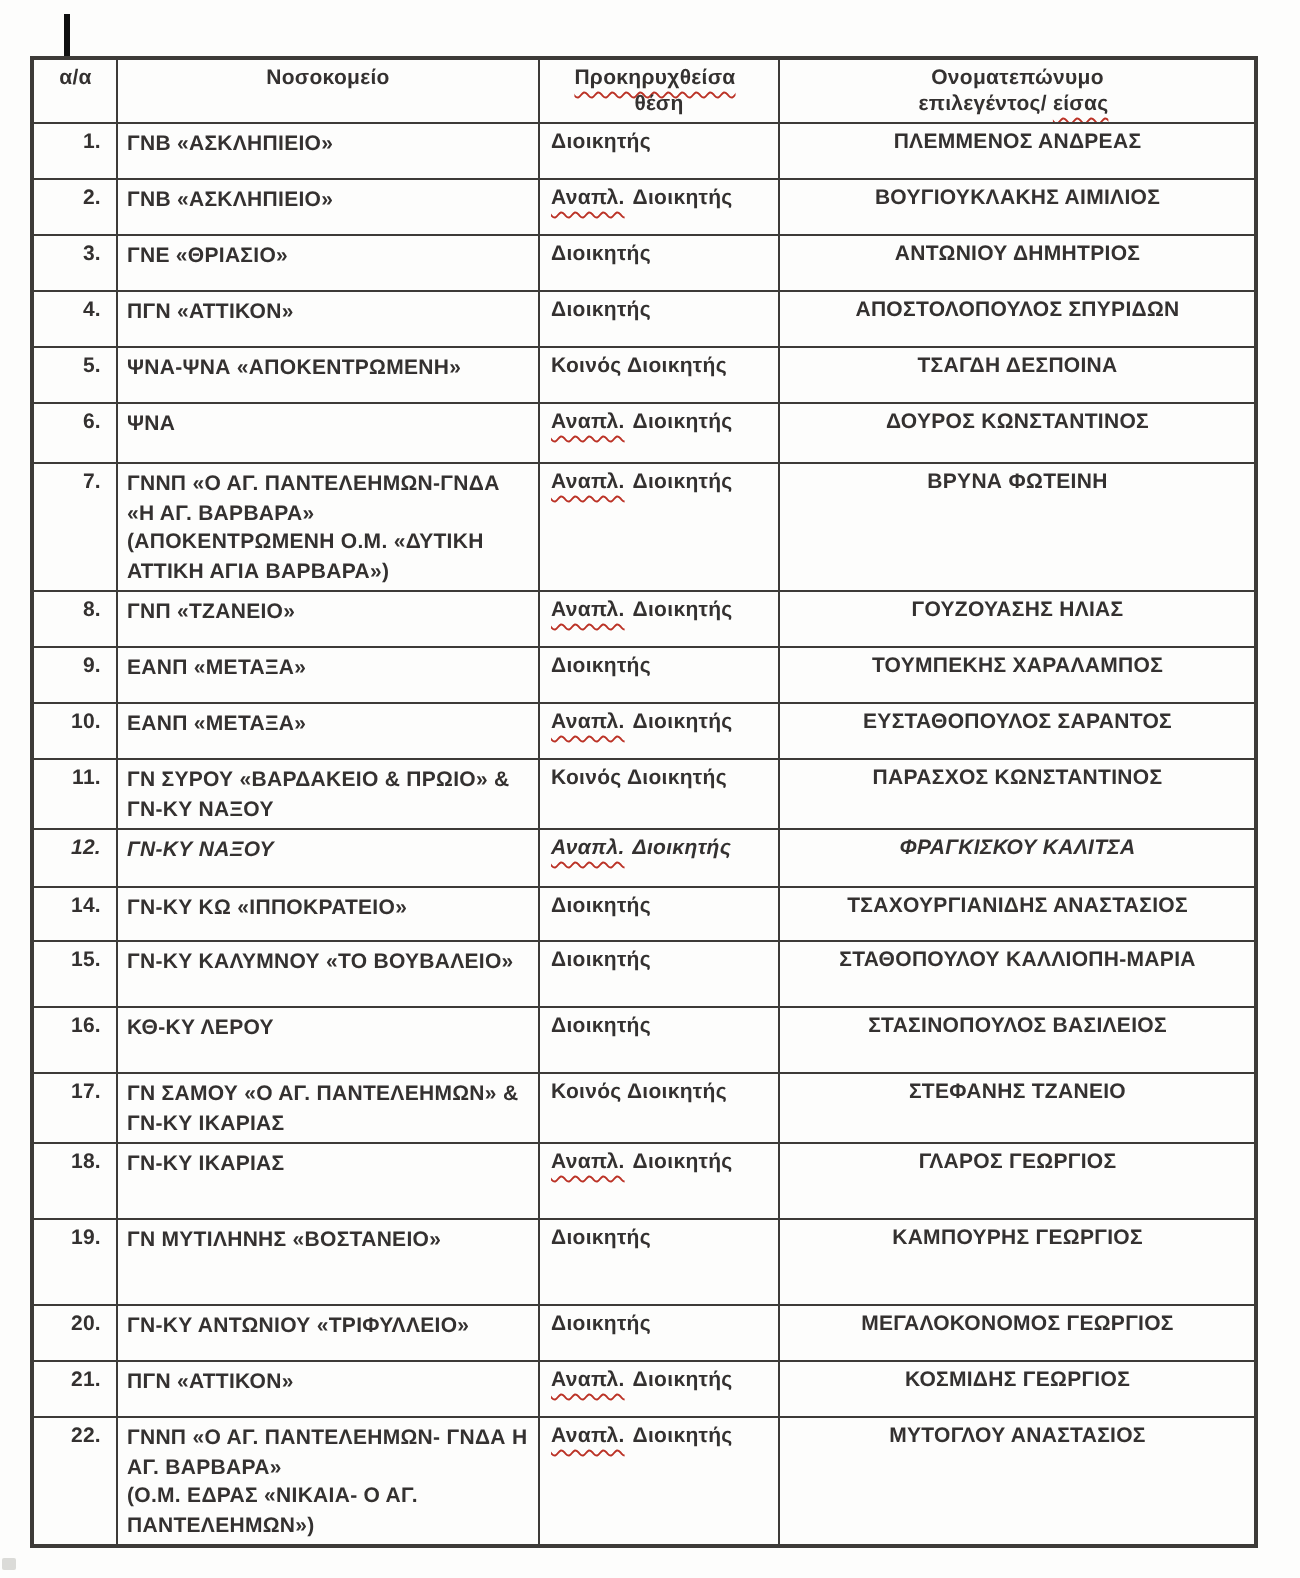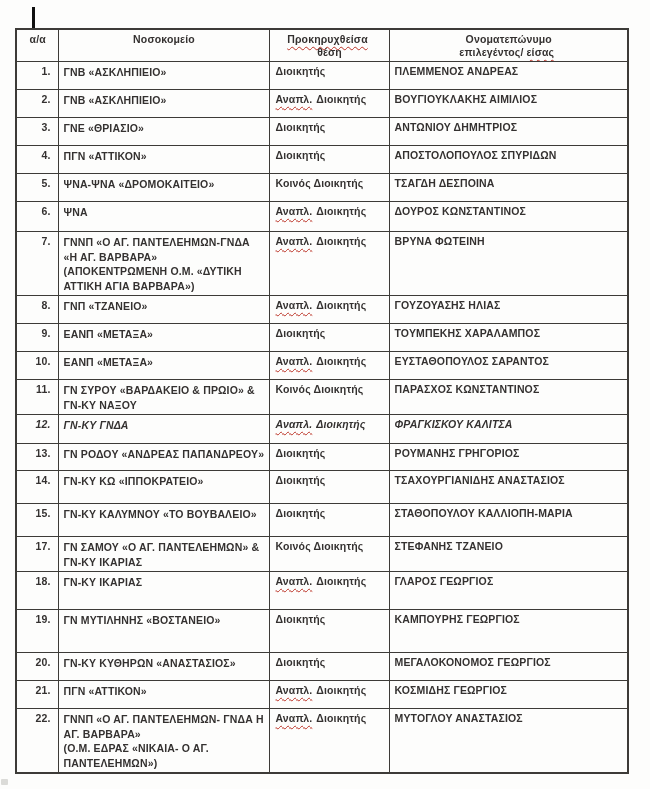--- a/index.html
+++ b/index.html
@@ -33,7 +33,7 @@
   td.c-num{text-align:right;padding-right:7px;padding-top:3px;}
   td.c-hosp{padding-top:3px;line-height:14.5px;}
   td.c-pos{padding-top:3px;padding-left:6px;}
-  td.c-name{padding-top:3px;}
+  td.c-name{text-align:center;padding-top:3px;}
   tbody tr{height:28px;}
   tbody tr:nth-child(6){height:30px;}
   tbody tr:nth-child(7){height:62px;}

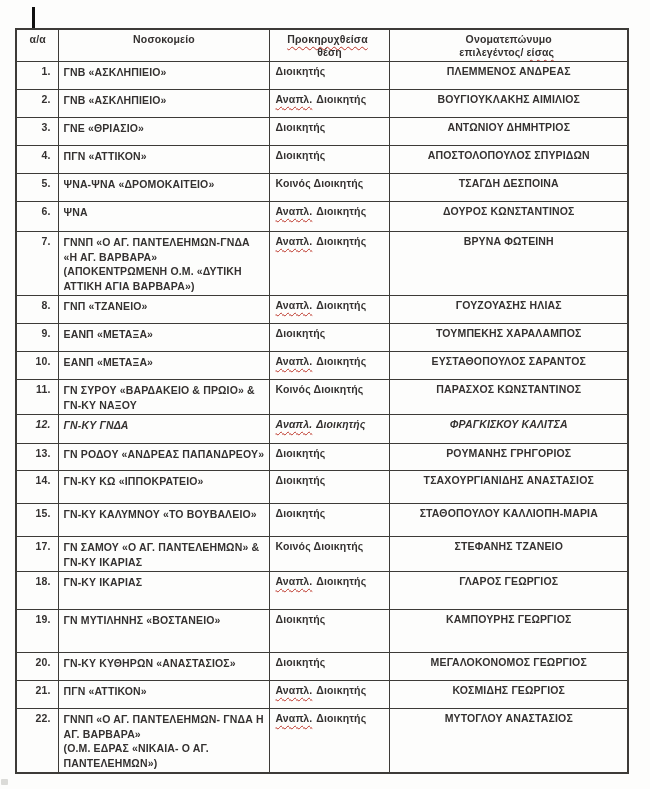--- a/index.html
+++ b/index.html
@@ -130,7 +130,7 @@
   <tr>
     <td class="c-num"><span>5.</span></td>
     <td class="c-hosp">
-      <div class="hosp-name">ΨΝΑ-ΨΝΑ «ΔΡΟΜΟΚΑΙΤΕΙΟ»</div>
+      <div class="hosp-name">ΨΝΑ-ΨΝΑ «ΑΠΟΚΕΝΤΡΩΜΕΝΗ»</div>
 
     </td>
     <td class="c-pos"><span class="squiggle"></span><span>Κοινός Διοικητής</span></td>

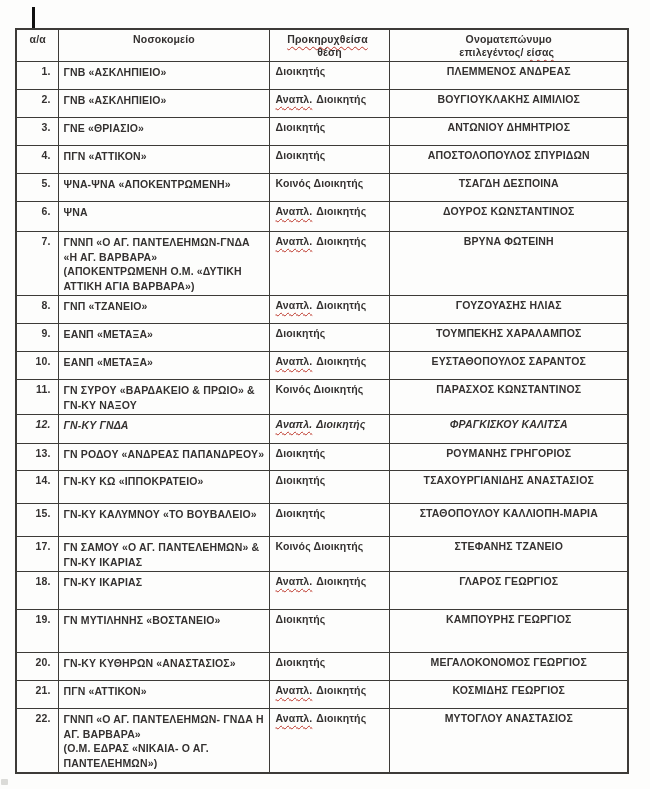--- a/index.html
+++ b/index.html
@@ -200,7 +200,7 @@
   <tr>
     <td class="c-num"><span>12.</span></td>
     <td class="c-hosp">
-      <div class="hosp-name">ΓΝ-ΚΥ ΓΝΔΑ</div>
+      <div class="hosp-name">ΓΝ-ΚΥ ΝΑΞΟΥ</div>
 
     </td>
     <td class="c-pos"><span class="squiggle">Αναπλ.</span><span>Διοικητής</span></td>

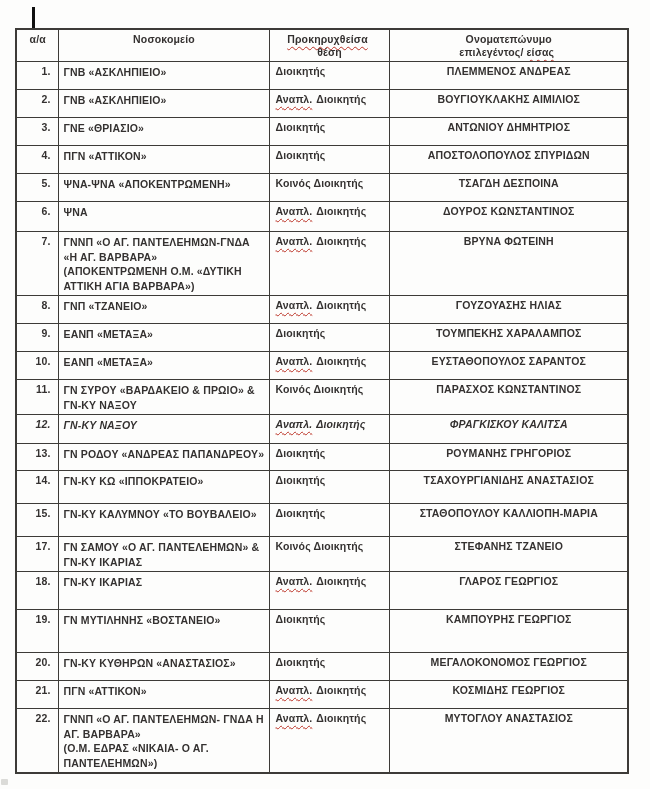--- a/index.html
+++ b/index.html
@@ -207,15 +207,6 @@
     <td class="c-name">ΦΡΑΓΚΙΣΚΟΥ ΚΑΛΙΤΣΑ</td>
   </tr>
 
-  <tr>
-    <td class="c-num"><span>13.</span></td>
-    <td class="c-hosp">
-      <div class="hosp-name">ΓΝ ΡΟΔΟΥ «ΑΝΔΡΕΑΣ ΠΑΠΑΝΔΡΕΟΥ»</div>
-
-    </td>
-    <td class="c-pos"><span class="squiggle"></span><span>Διοικητής</span></td>
-    <td class="c-name">ΡΟΥΜΑΝΗΣ ΓΡΗΓΟΡΙΟΣ</td>
-  </tr>
 
   <tr>
     <td class="c-num"><span>14.</span></td>

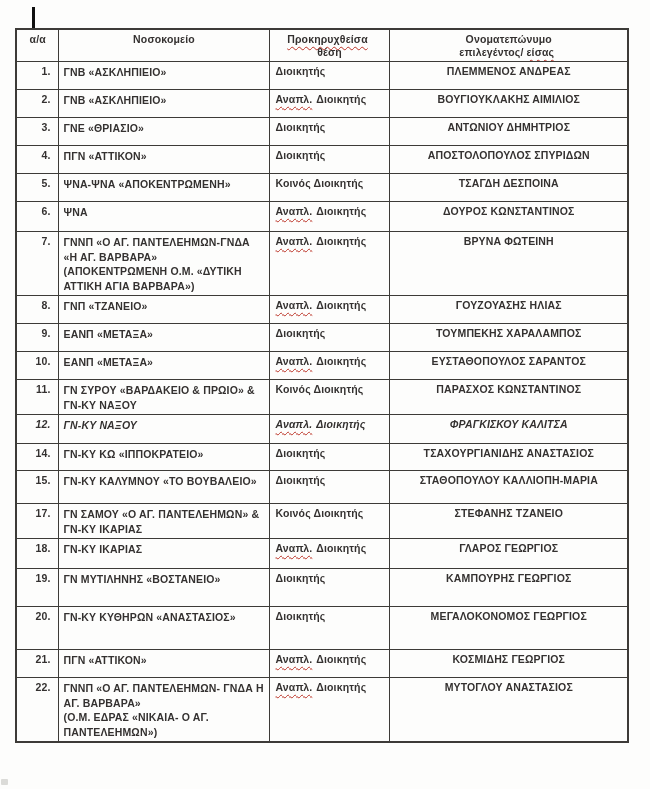--- a/index.html
+++ b/index.html
@@ -228,6 +228,15 @@
     <td class="c-name">ΣΤΑΘΟΠΟΥΛΟΥ ΚΑΛΛΙΟΠΗ-ΜΑΡΙΑ</td>
   </tr>
 
+  <tr>
+    <td class="c-num"><span>16.</span></td>
+    <td class="c-hosp">
+      <div class="hosp-name">ΚΘ-ΚΥ ΛΕΡΟΥ</div>
+
+    </td>
+    <td class="c-pos"><span class="squiggle"></span><span>Διοικητής</span></td>
+    <td class="c-name">ΣΤΑΣΙΝΟΠΟΥΛΟΣ ΒΑΣΙΛΕΙΟΣ</td>
+  </tr>
 
   <tr>
     <td class="c-num"><span>17.</span></td>

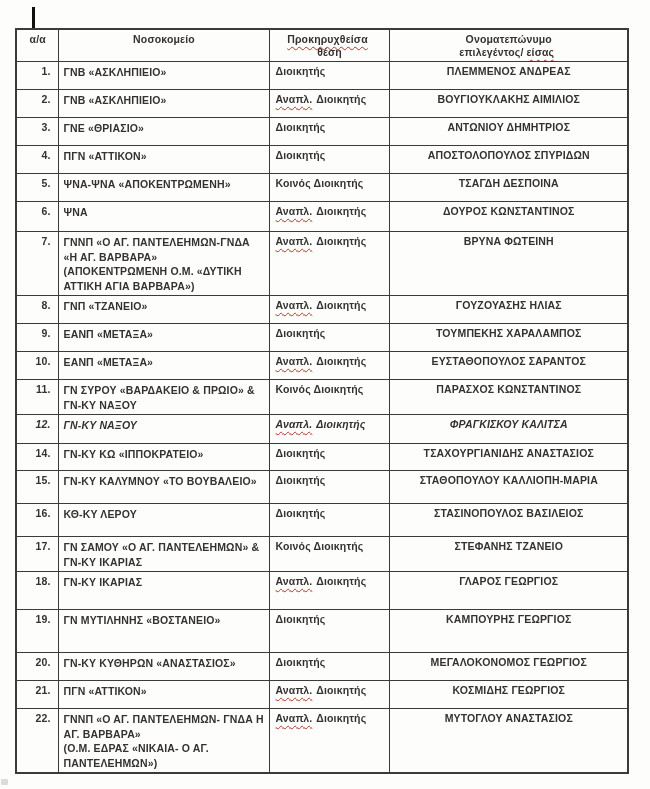--- a/index.html
+++ b/index.html
@@ -271,7 +271,7 @@
   <tr>
     <td class="c-num"><span>20.</span></td>
     <td class="c-hosp">
-      <div class="hosp-name">ΓΝ-ΚΥ ΚΥΘΗΡΩΝ «ΑΝΑΣΤΑΣΙΟΣ»</div>
+      <div class="hosp-name">ΓΝ-ΚΥ ΑΝΤΩΝΙΟΥ «ΤΡΙΦΥΛΛΕΙΟ»</div>
 
     </td>
     <td class="c-pos"><span class="squiggle"></span><span>Διοικητής</span></td>

